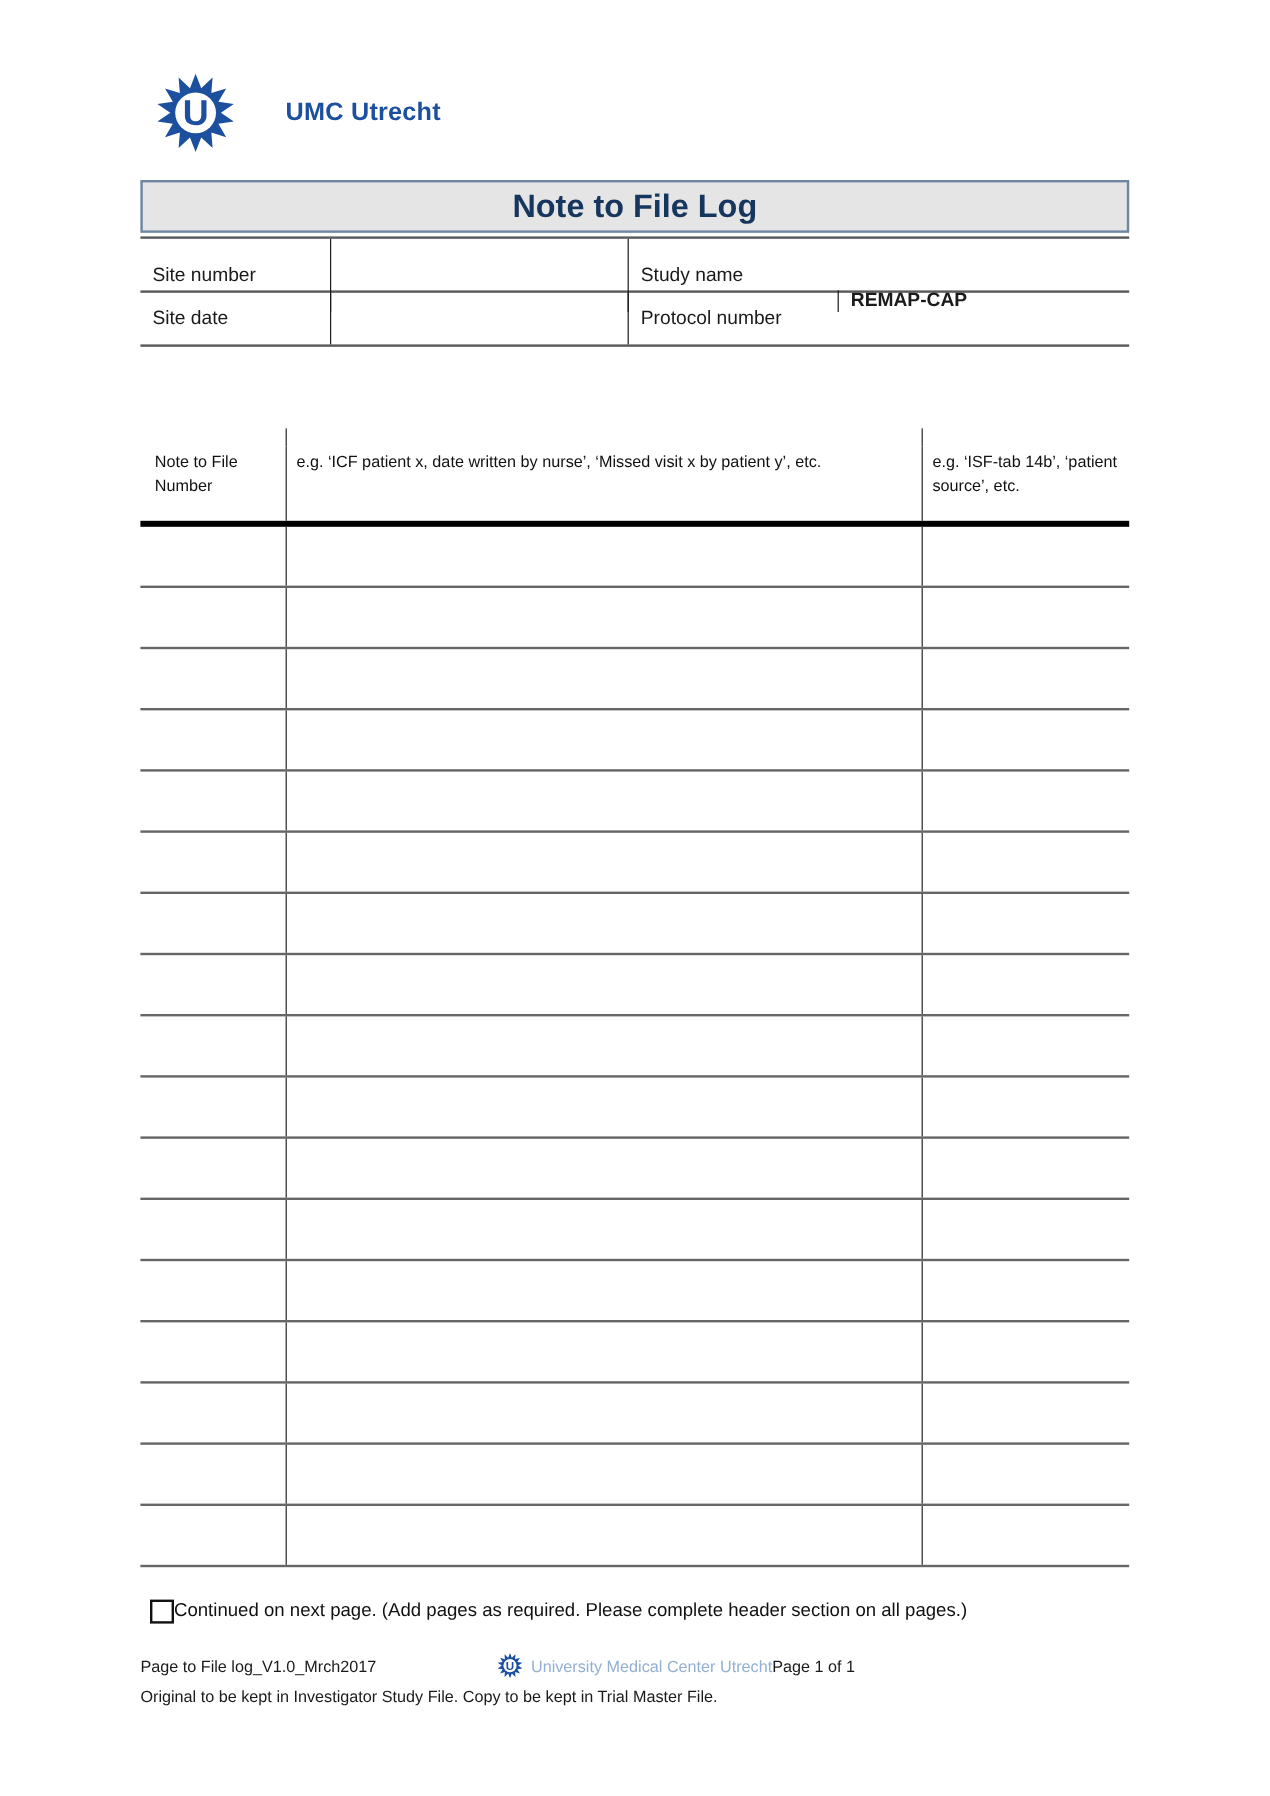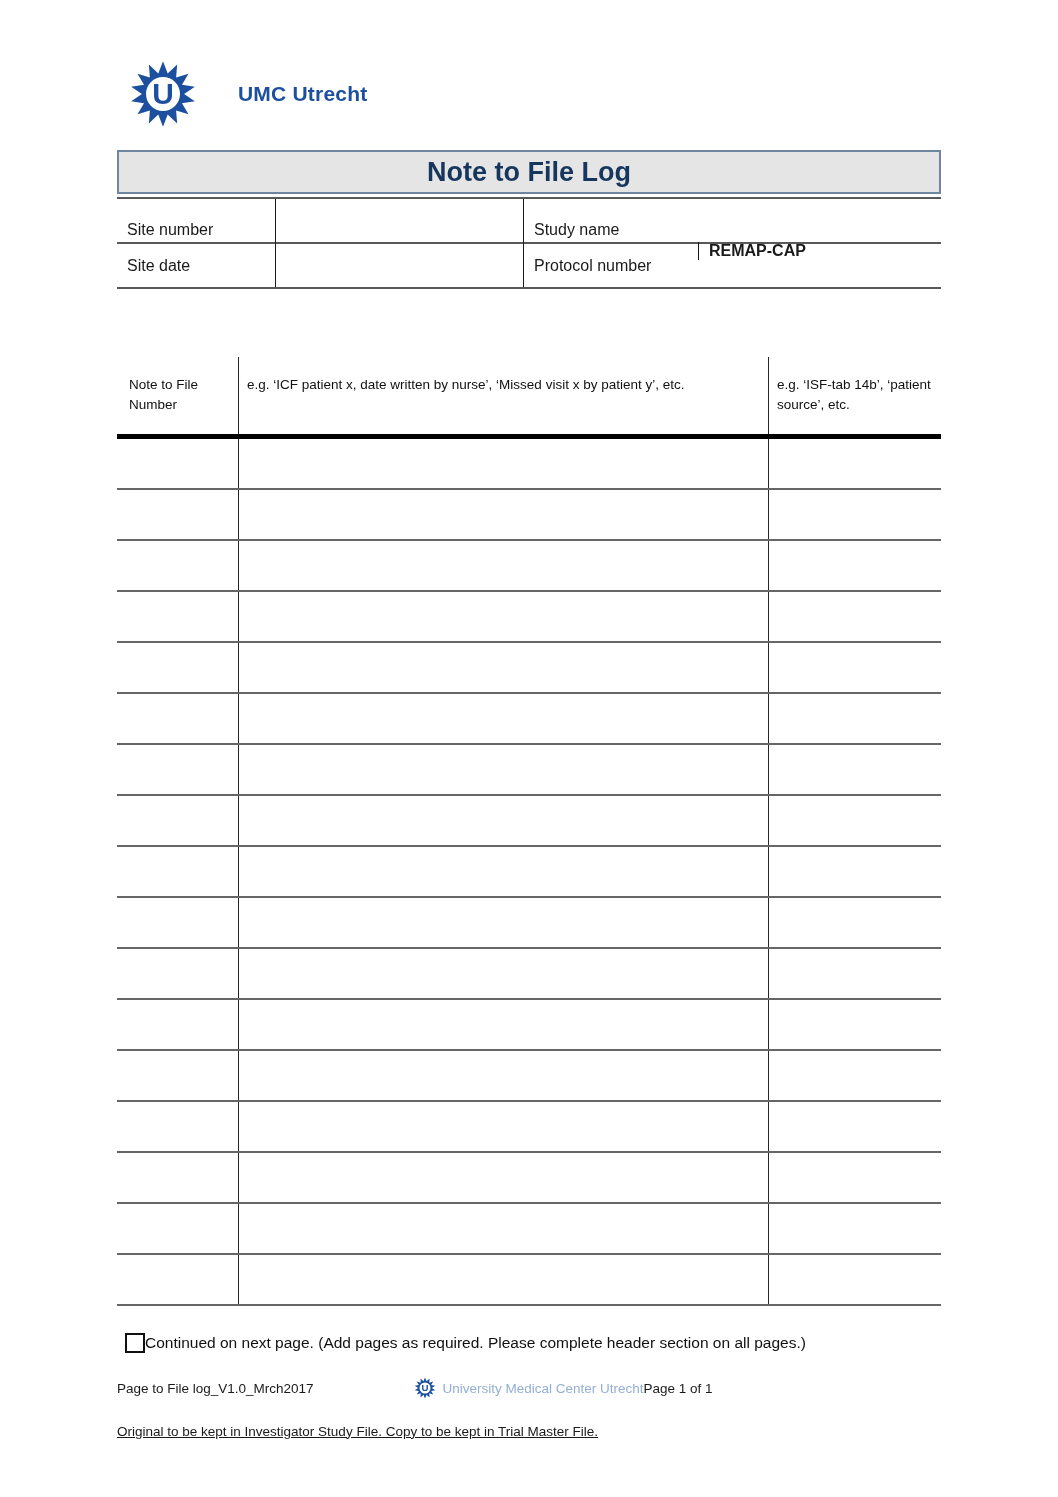--- a/index.html
+++ b/index.html
@@ -54,7 +54,7 @@
   .footer-top{display:grid;grid-template-columns:1fr auto 1fr;align-items:center;height:24px;}
   .footer-center{display:flex;align-items:center;gap:6px;justify-content:center;color:#93afd4;}
   .footer-right{text-align:left;}
-  .footer-note{margin-top:20px;height:22px;display:flex;align-items:center;text-decoration:underline;}
+  .footer-note{margin-top:2px;height:22px;display:flex;align-items:center;}
 </style>
 </head>
 <body>

